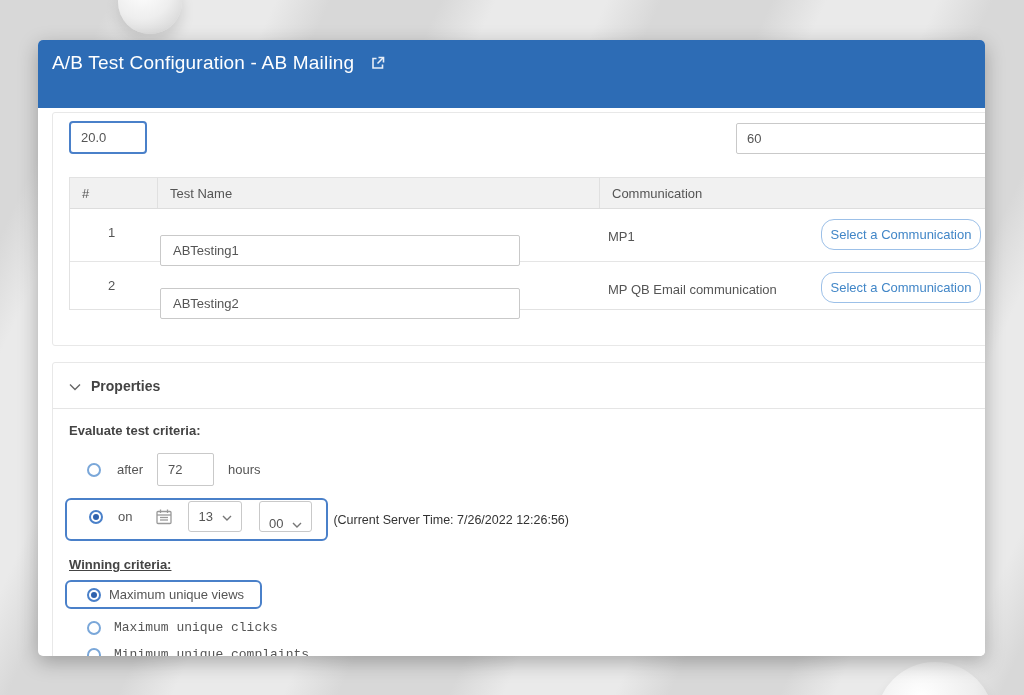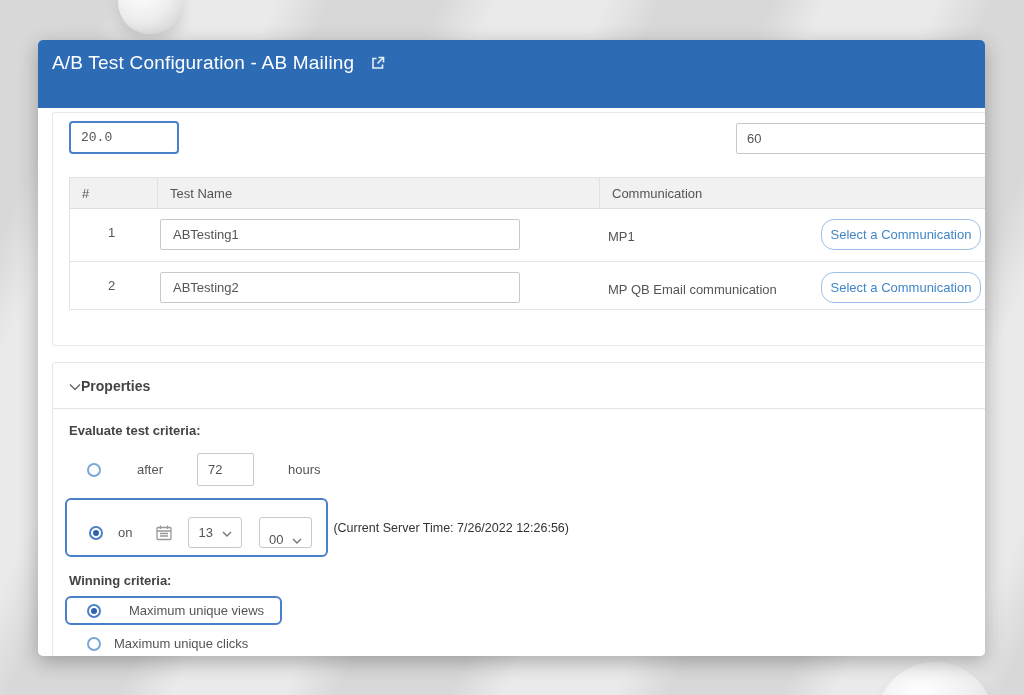--- a/index.html
+++ b/index.html
@@ -42,7 +42,7 @@
   }
   .focus-input { border:2px solid #4a80c9; border-radius:4px; }
 
-  .pct-input { position:absolute; left:16px; top:8px; width:110px; height:33px;font-family:Liberation Mono, monospace; }
+  .pct-input { position:absolute; left:16px; top:8px; width:78px; height:33px; }
   .right-input { position:absolute; left:683px; top:10px; width:300px; height:31px; }
 
   .table { position:absolute; left:16px; top:64px; width:940px; border:1px solid #e2e2e2; font-size:13px; color:#555; }

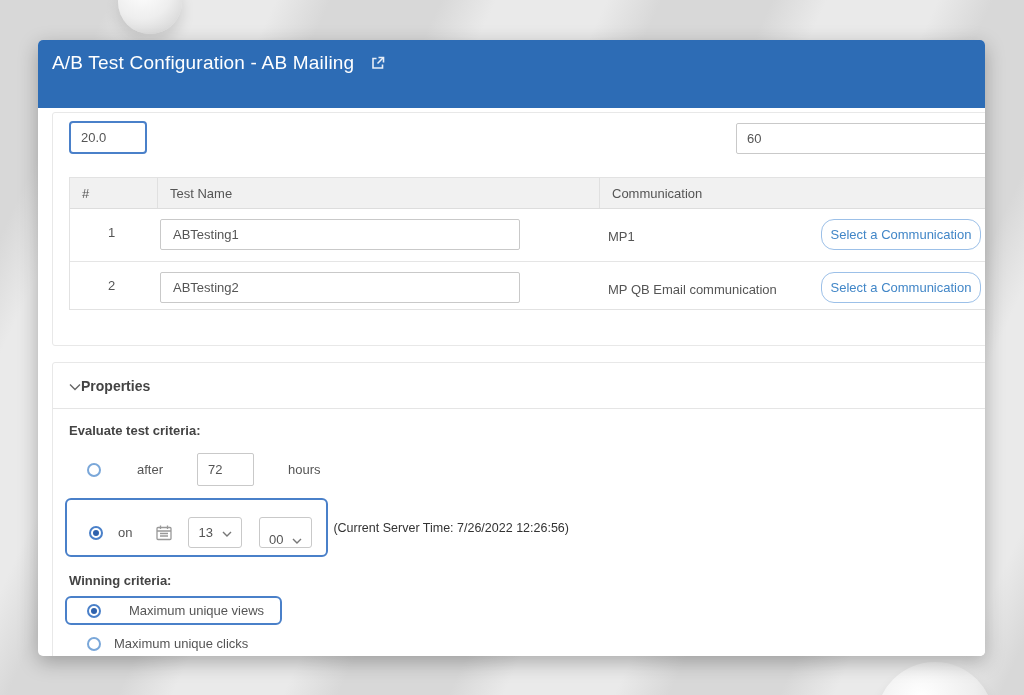--- a/index.html
+++ b/index.html
@@ -57,7 +57,7 @@
   .trow-1 { height:53px; }
   .trow-2 { height:47px; }
   .td-num { width:88px; padding-left:38px; padding-top:16px; }
-  .td-name { width:442px; padding-top:10px; padding-left:2px; }
+  .td-name { width:442px; padding-top:26px; padding-left:2px; }
   .td-name .input { width:360px; height:31px; padding:0 12px; }
   .td-comm { flex:1; padding-left:8px; padding-top:12px;margin-top:8px; }
   .select-comm-btn {

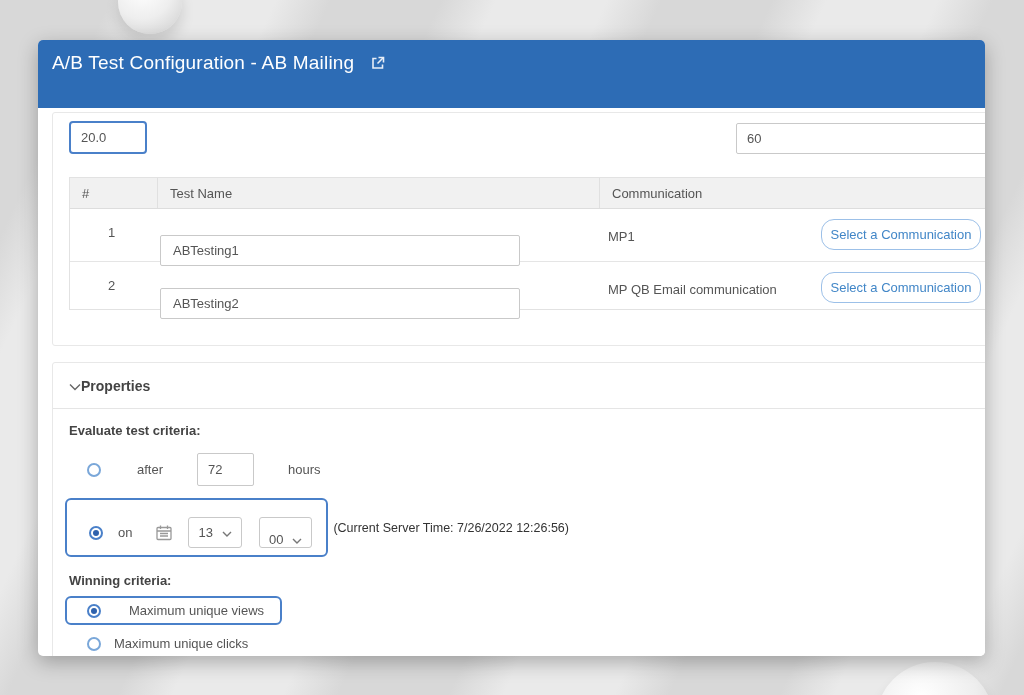--- a/index.html
+++ b/index.html
@@ -66,7 +66,7 @@
     color:#4186c7; font-family:inherit; font-size:13px; cursor:pointer;
   }
 
-  .props-header { height:46px; display:flex; align-items:center; 
+  .props-header { height:46px; display:flex; align-items:center; gap:10px;
     padding:0 16px; border-bottom:1px solid #e5e5e5; cursor:pointer; }
   .props-title { font-size:14px; font-weight:bold; color:#444; }
   .props-body { padding:14px 16px 0 16px; font-size:13px; color:#555; }

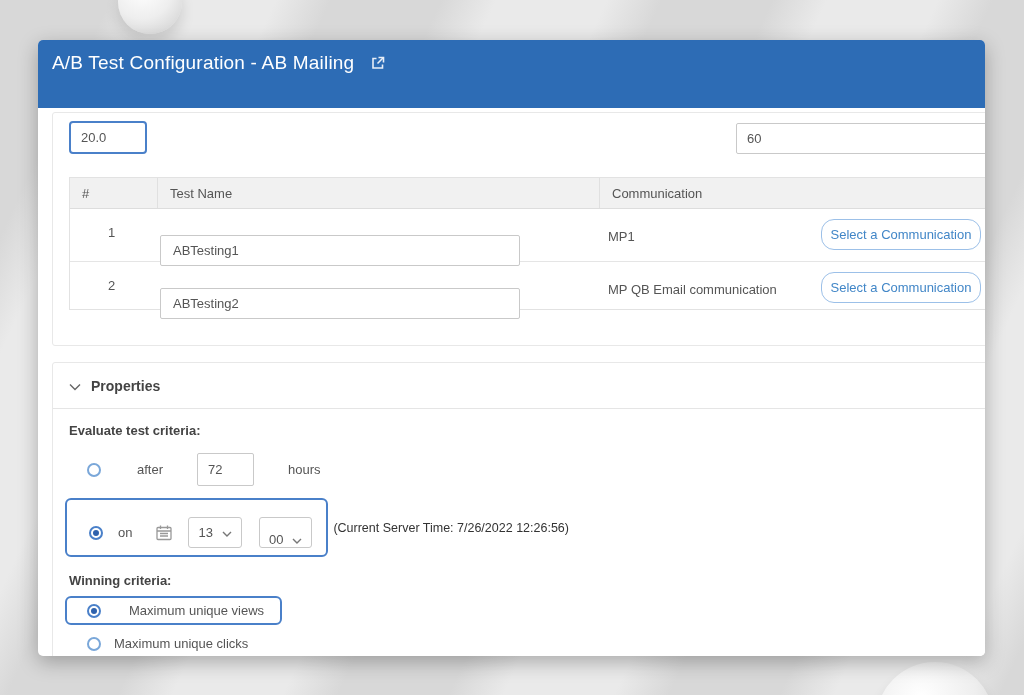--- a/index.html
+++ b/index.html
@@ -79,7 +79,7 @@
   .radio.selected::after { content:''; position:absolute; left:2px; top:2px; right:2px; bottom:2px;
     background:#2f62ad; border-radius:50%; }
 
-  .after-row { margin-top:14px; display:flex; align-items:center; height:35px;gap:20px; }
+  .after-row { margin-top:14px; display:flex; align-items:center; height:35px; }
   .after-row .radio { margin-left:18px; }
   .after-label { margin-left:16px; }
   .hours-input { margin-left:14px; width:57px; height:33px; }

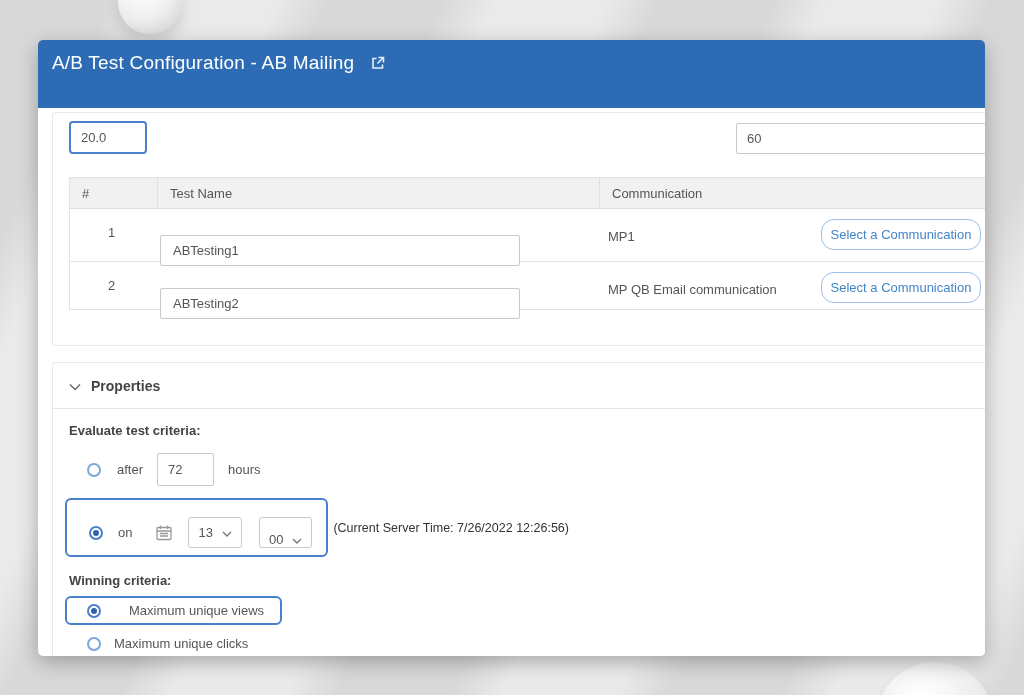--- a/index.html
+++ b/index.html
@@ -87,7 +87,7 @@
 
   .on-row { margin-top:11px; display:flex; align-items:center; }
   .focus-box { border:2px solid #4a80c9; border-radius:6px; display:inline-flex; align-items:center; background:#fff; }
-  .on-box { margin-left:-4px; padding:17px 14px 7px 10px; }
+  .on-box { margin-left:-4px; padding:1px 14px 7px 10px; }
   .on-box .radio { margin-left:12px; }
   .on-label { margin:0 15px; }
   .date-input { width:104px; height:31px; }

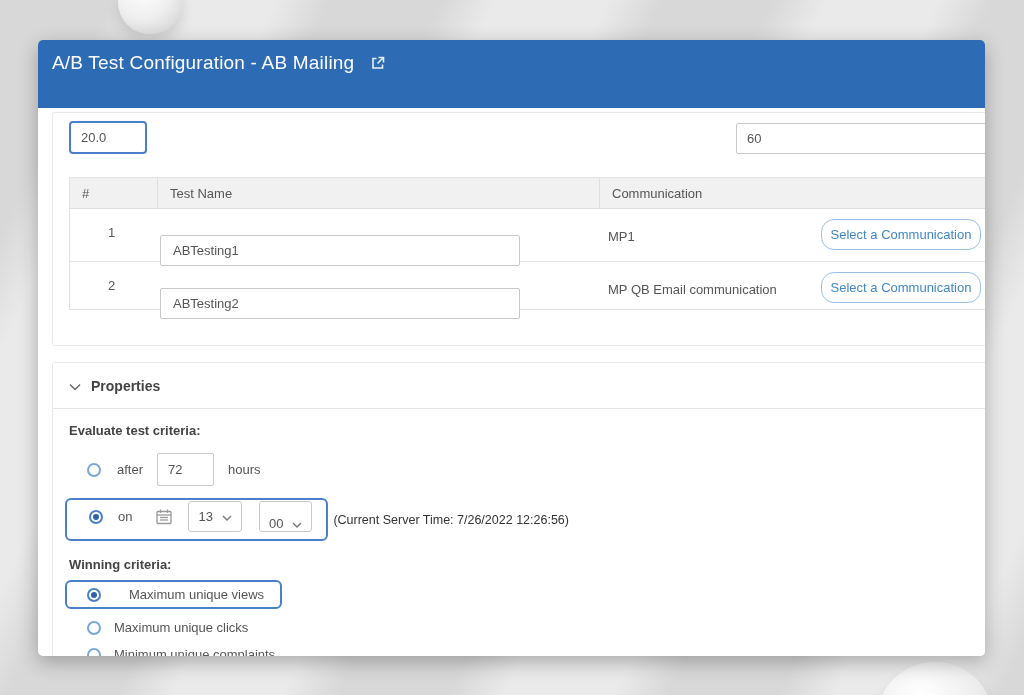--- a/index.html
+++ b/index.html
@@ -97,7 +97,7 @@
   .select-minute { margin-left:17px;align-items:flex-end; }
   .server-time { margin-left:5px; font-size:12.5px; color:#333; }
 
-  .winning-label { margin-top:16px; }
+  .winning-label { margin-top:16px;text-decoration:underline; }
   .option-box { margin-top:8px; margin-left:-4px; padding:5px 16px 5px 10px; gap:28px;text-align:right; }
   .option-box .radio { margin-left:10px; }
   .opt-row { margin-top:11px; margin-left:18px; display:flex; align-items:center; gap:13px; }

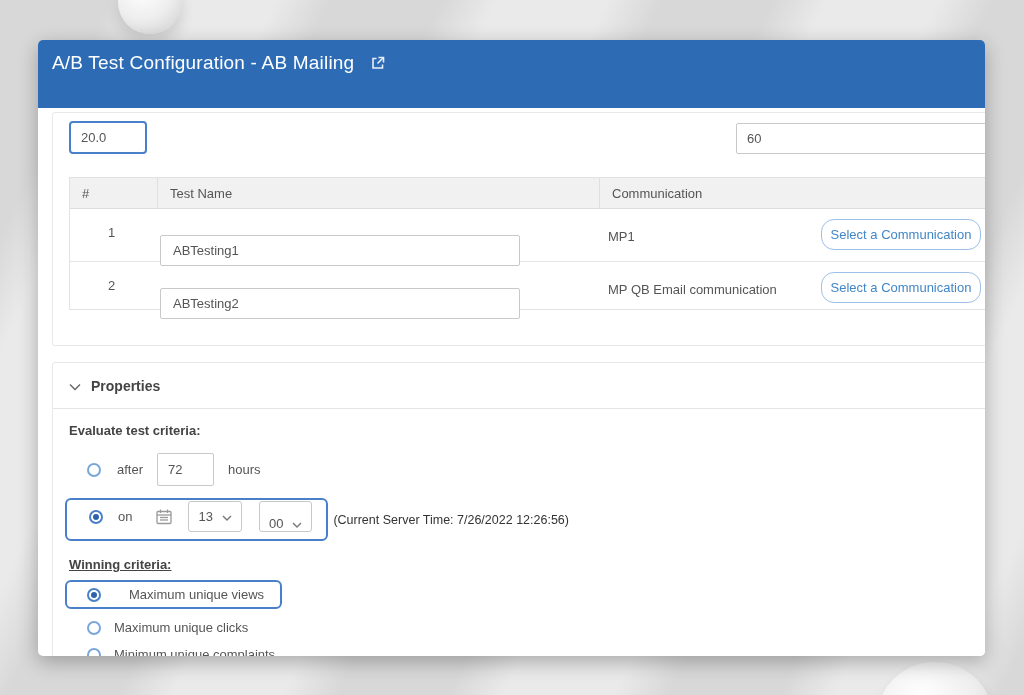--- a/index.html
+++ b/index.html
@@ -98,7 +98,7 @@
   .server-time { margin-left:5px; font-size:12.5px; color:#333; }
 
   .winning-label { margin-top:16px;text-decoration:underline; }
-  .option-box { margin-top:8px; margin-left:-4px; padding:5px 16px 5px 10px; gap:28px;text-align:right; }
+  .option-box { margin-top:8px; margin-left:-4px; padding:5px 16px 5px 10px; gap:8px;text-align:right; }
   .option-box .radio { margin-left:10px; }
   .opt-row { margin-top:11px; margin-left:18px; display:flex; align-items:center; gap:13px; }
   .opt-row:last-child { margin-top:12px; }

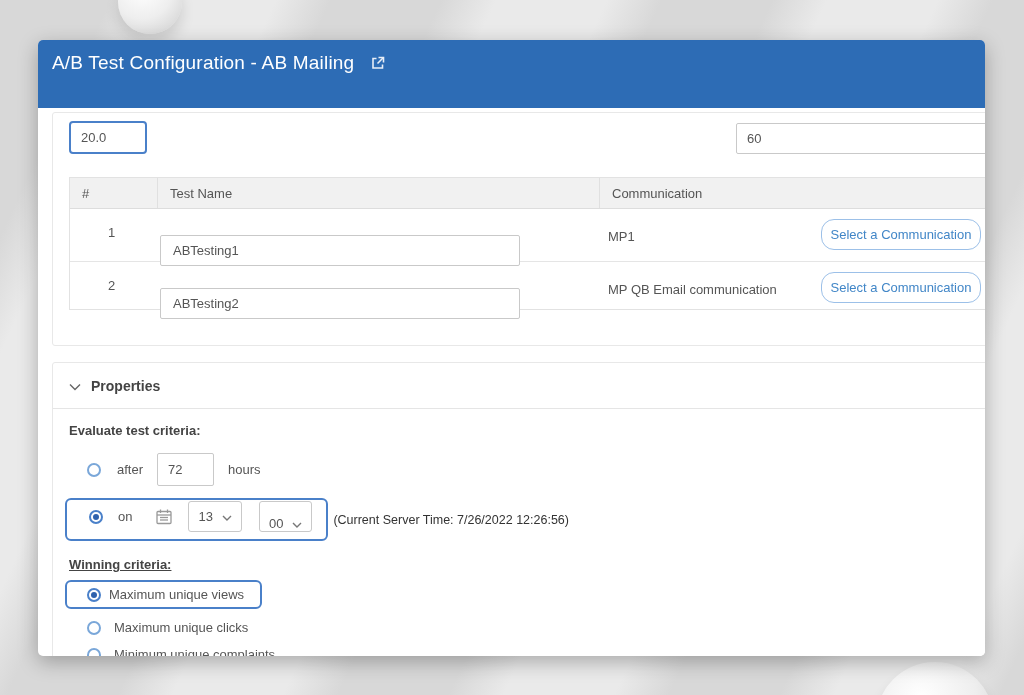--- a/index.html
+++ b/index.html
@@ -100,7 +100,7 @@
   .winning-label { margin-top:16px;text-decoration:underline; }
   .option-box { margin-top:8px; margin-left:-4px; padding:5px 16px 5px 10px; gap:8px;text-align:right; }
   .option-box .radio { margin-left:10px; }
-  .opt-row { margin-top:11px; margin-left:18px; display:flex; align-items:center; gap:13px; }
+  .opt-row { margin-top:11px; margin-left:18px; display:flex; align-items:center; gap:13px;font-family:Liberation Mono, monospace; }
   .opt-row:last-child { margin-top:12px; }
 </style>
 </head>

